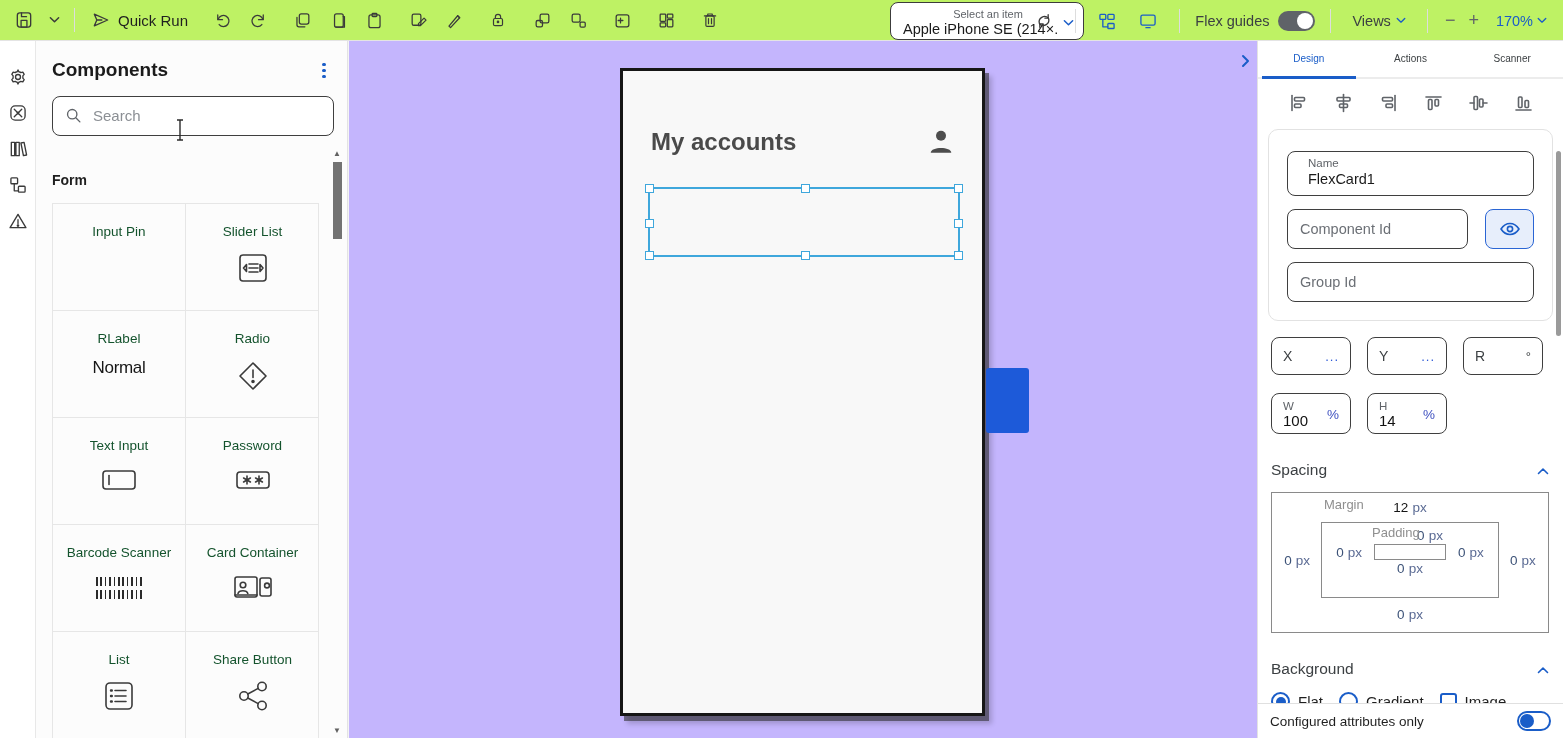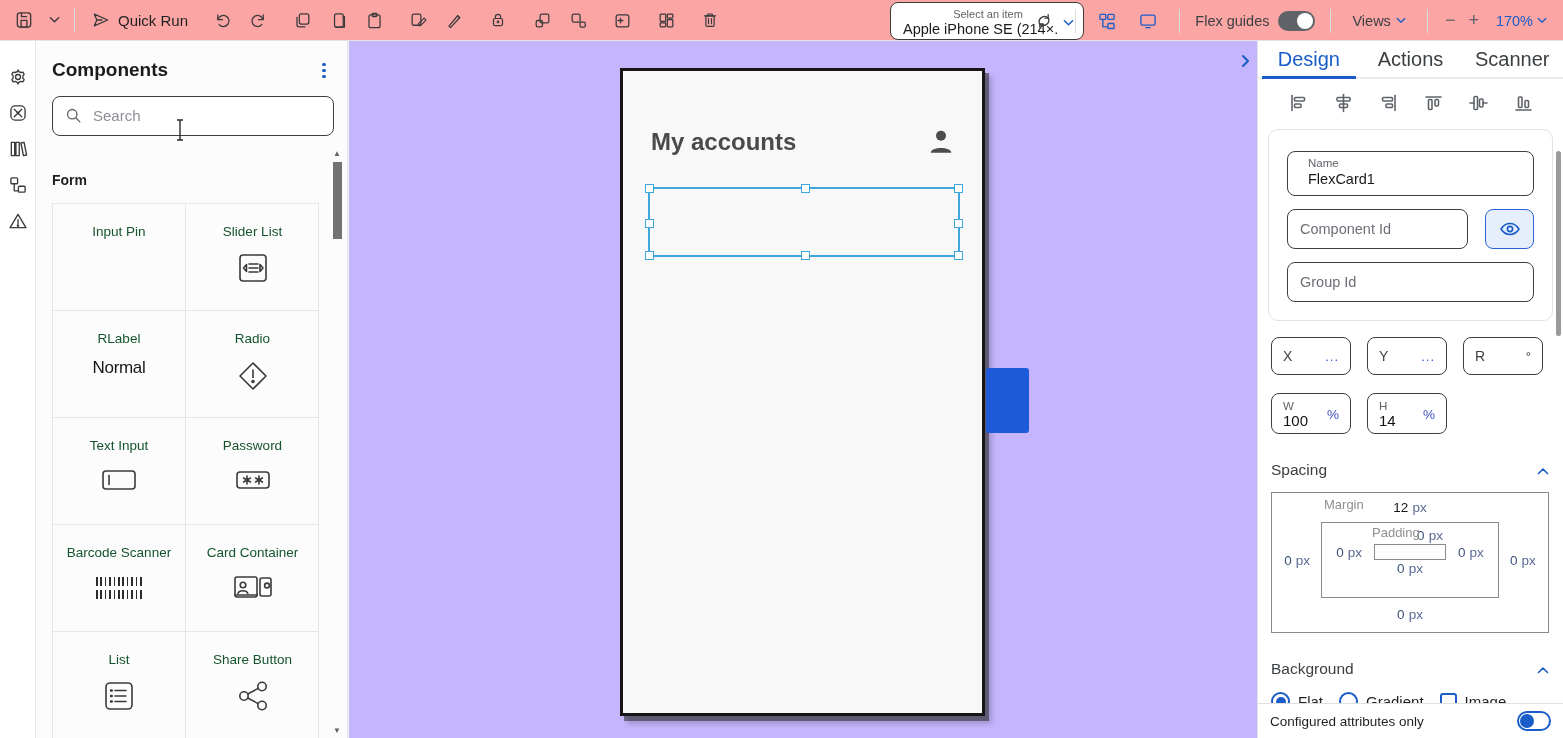--- a/index.html
+++ b/index.html
@@ -13,7 +13,7 @@
   svg.i.gray { stroke:#5f6368; }
 
   
-  .topbar { position:absolute; left:0; top:0; width:1563px; height:41px; background:#fca5a5;
+  .topbar { position:absolute; left:0; top:0; width:1563px; height:41px; background:#bef264;
     border-bottom:1px solid #e4e4e4; display:flex; align-items:center; padding:0 8px; }
   .tb-left { display:flex; align-items:center; gap:4px; }
   .tbtn { width:32px; height:30px; display:flex; align-items:center; justify-content:center;

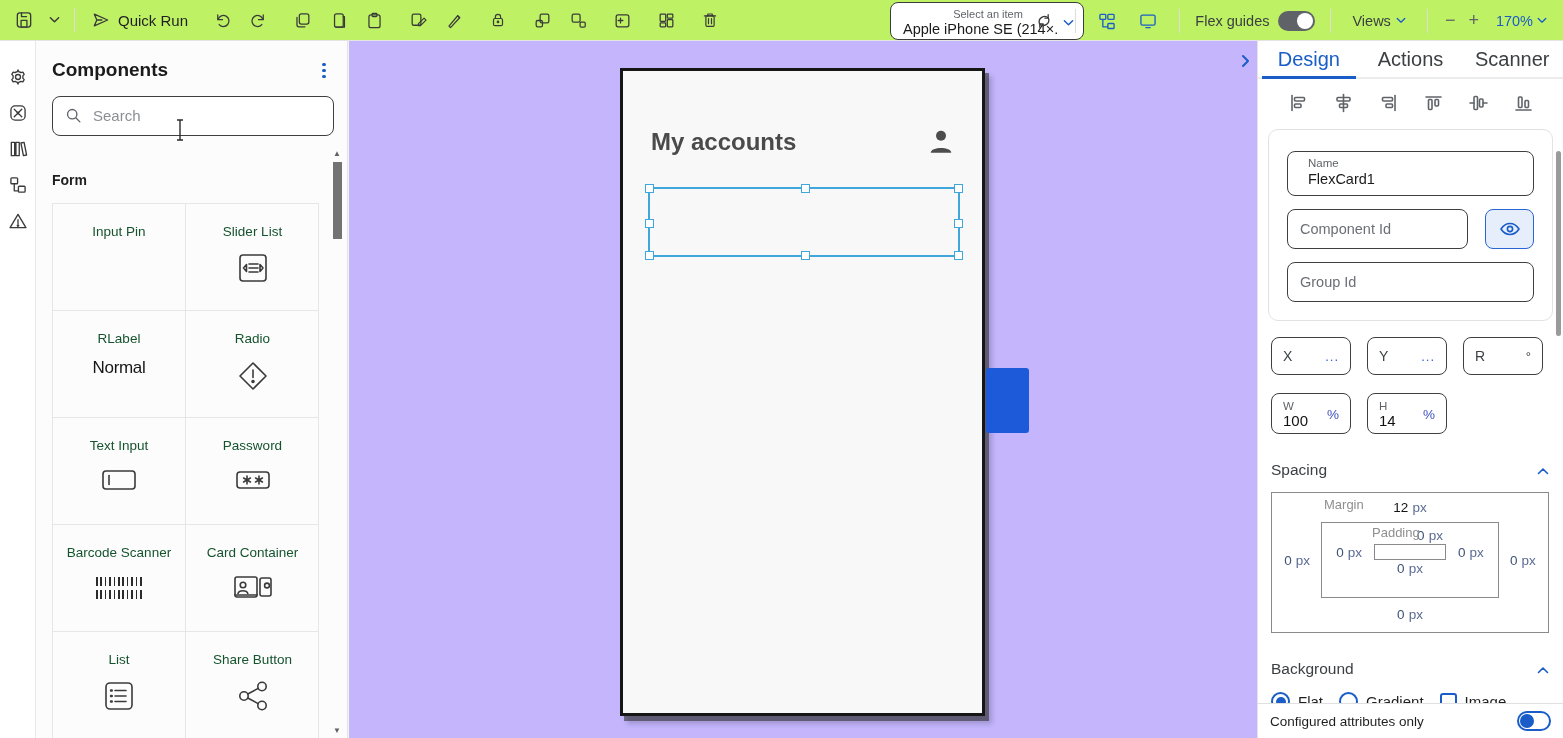--- a/index.html
+++ b/index.html
@@ -84,7 +84,7 @@
   .inspector { position:absolute; right:0; top:41px; width:306px; bottom:0; background:#fff;
     border-left:1px solid #e3e3e3; overflow:hidden; }
   .tabs { display:flex; height:38px; border-bottom:2px solid #ececec; }
-  .tab { flex:1; text-align:center; line-height:34px; font-size:20px; color:#3c4043; background:none; border:none;
+  .tab { flex:1; text-align:center; line-height:34px; font-size:10px; color:#3c4043; background:none; border:none;
     font-family:inherit; cursor:pointer; position:relative; }
   .tab.active { color:#1a5dc8; }
   .tab.active::after { content:""; position:absolute; left:4px; right:4px; bottom:-2px; height:3px; background:#1a5dc8; }

